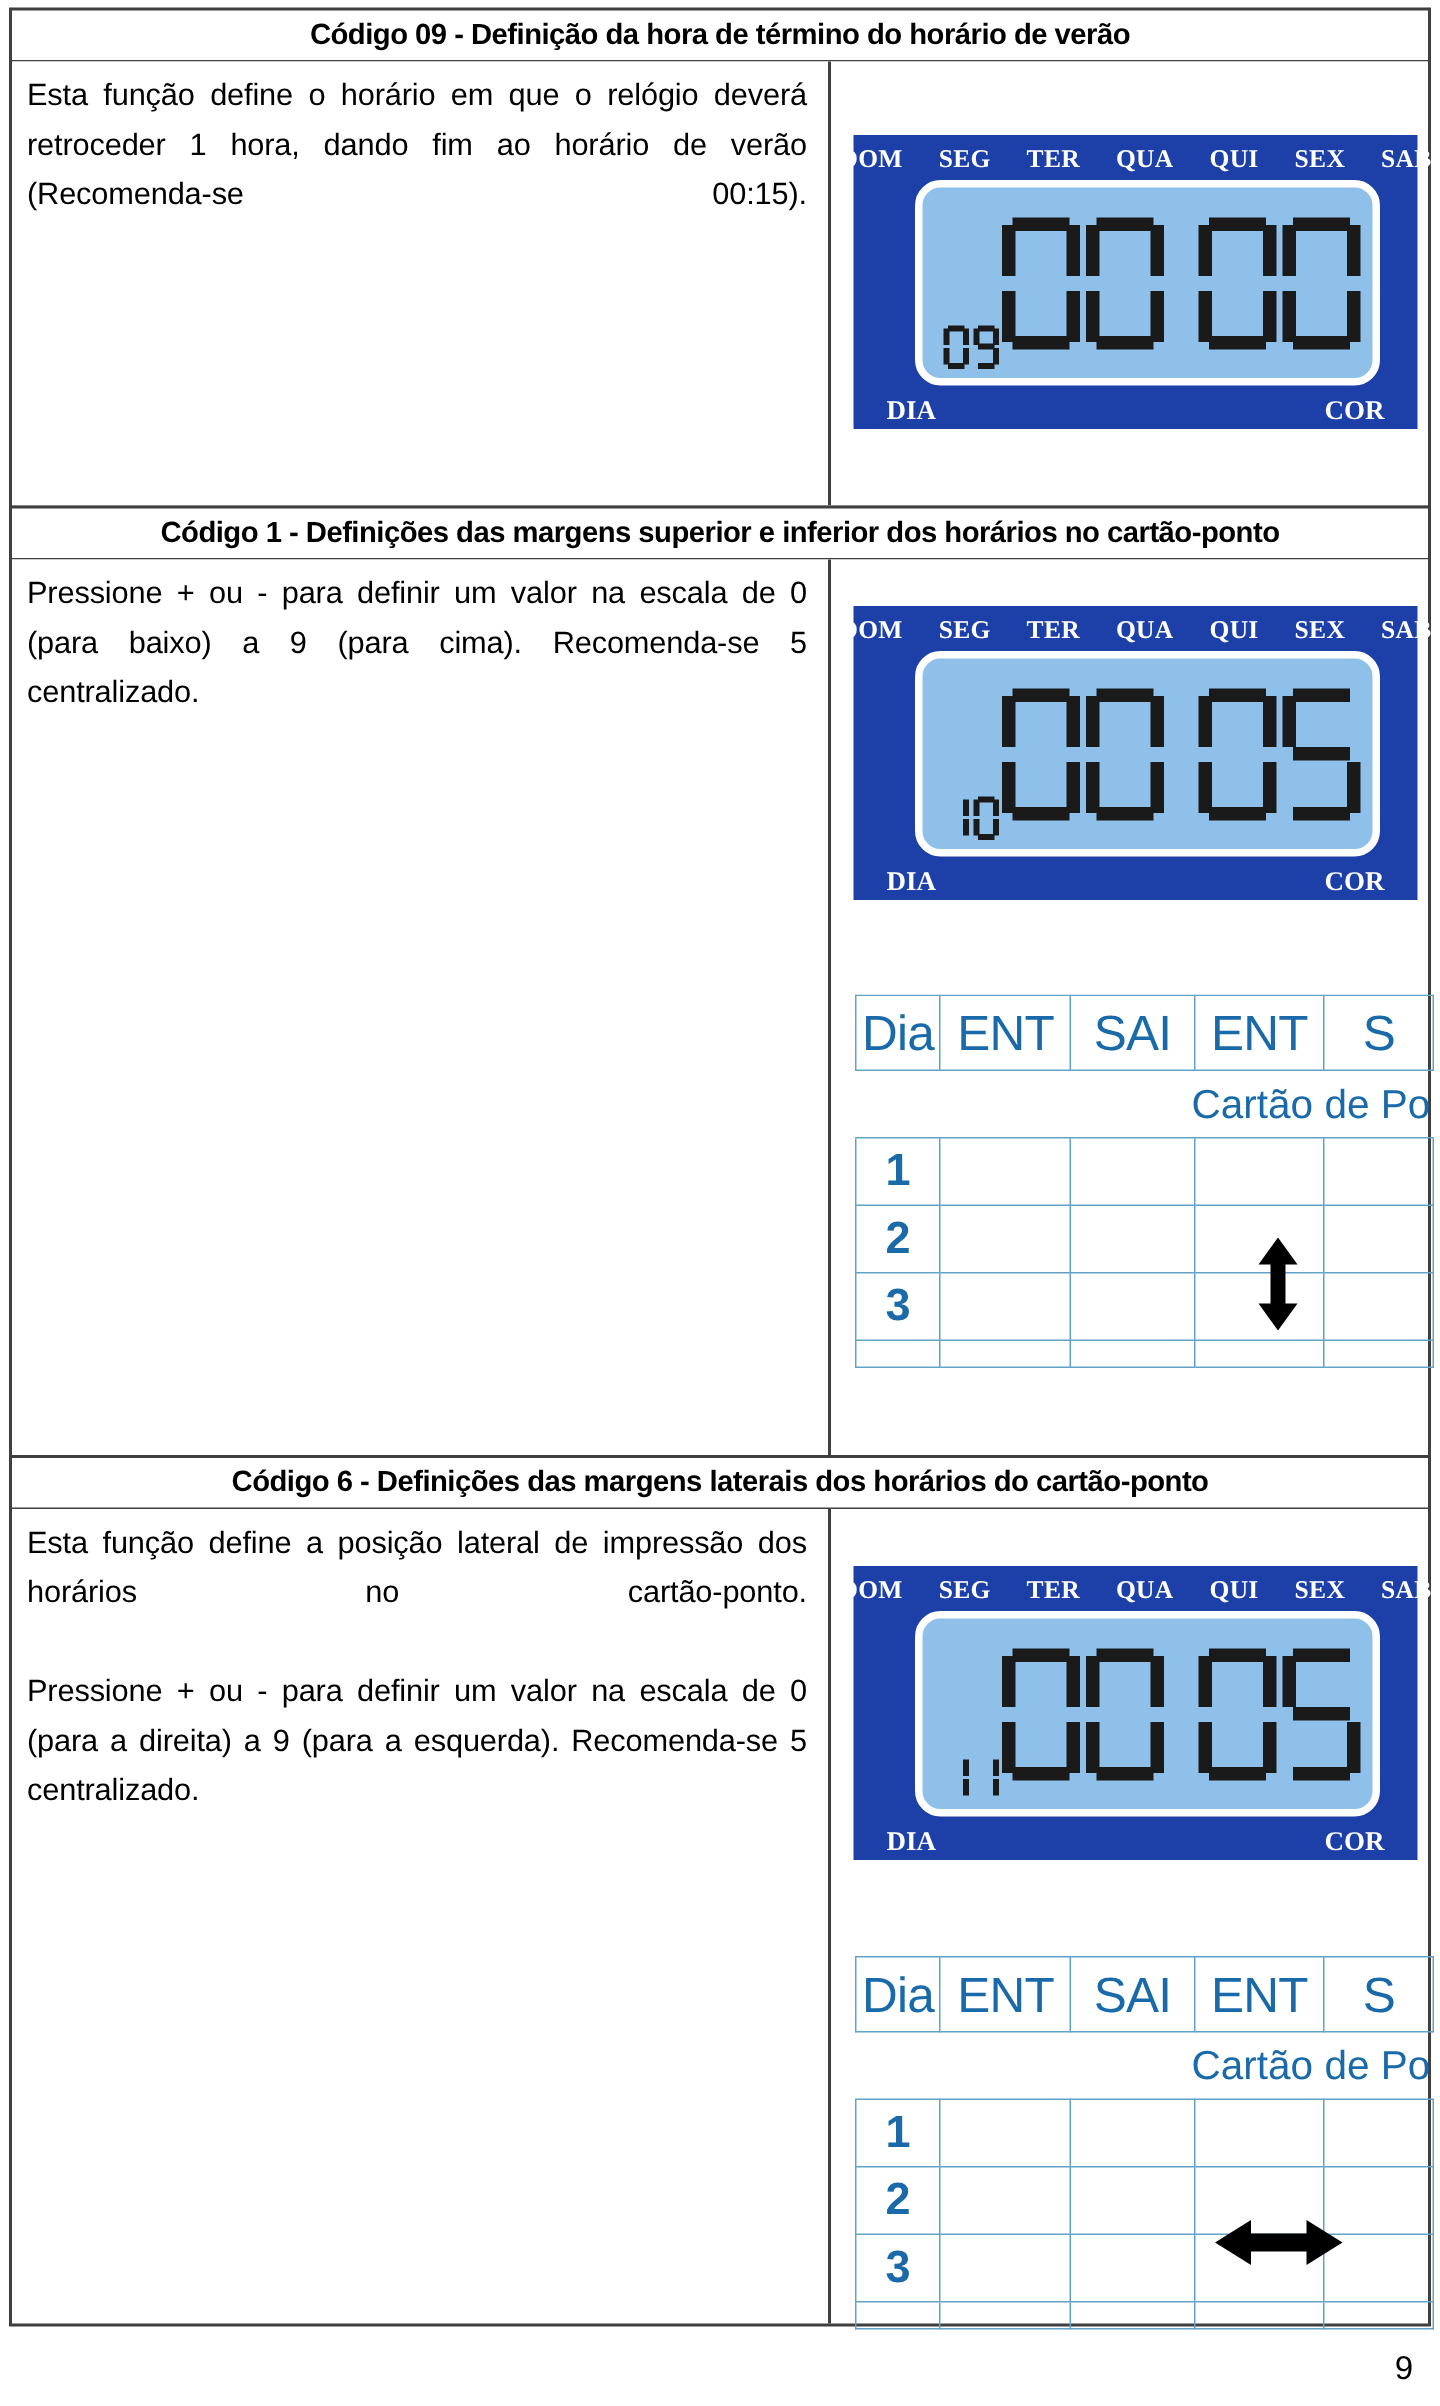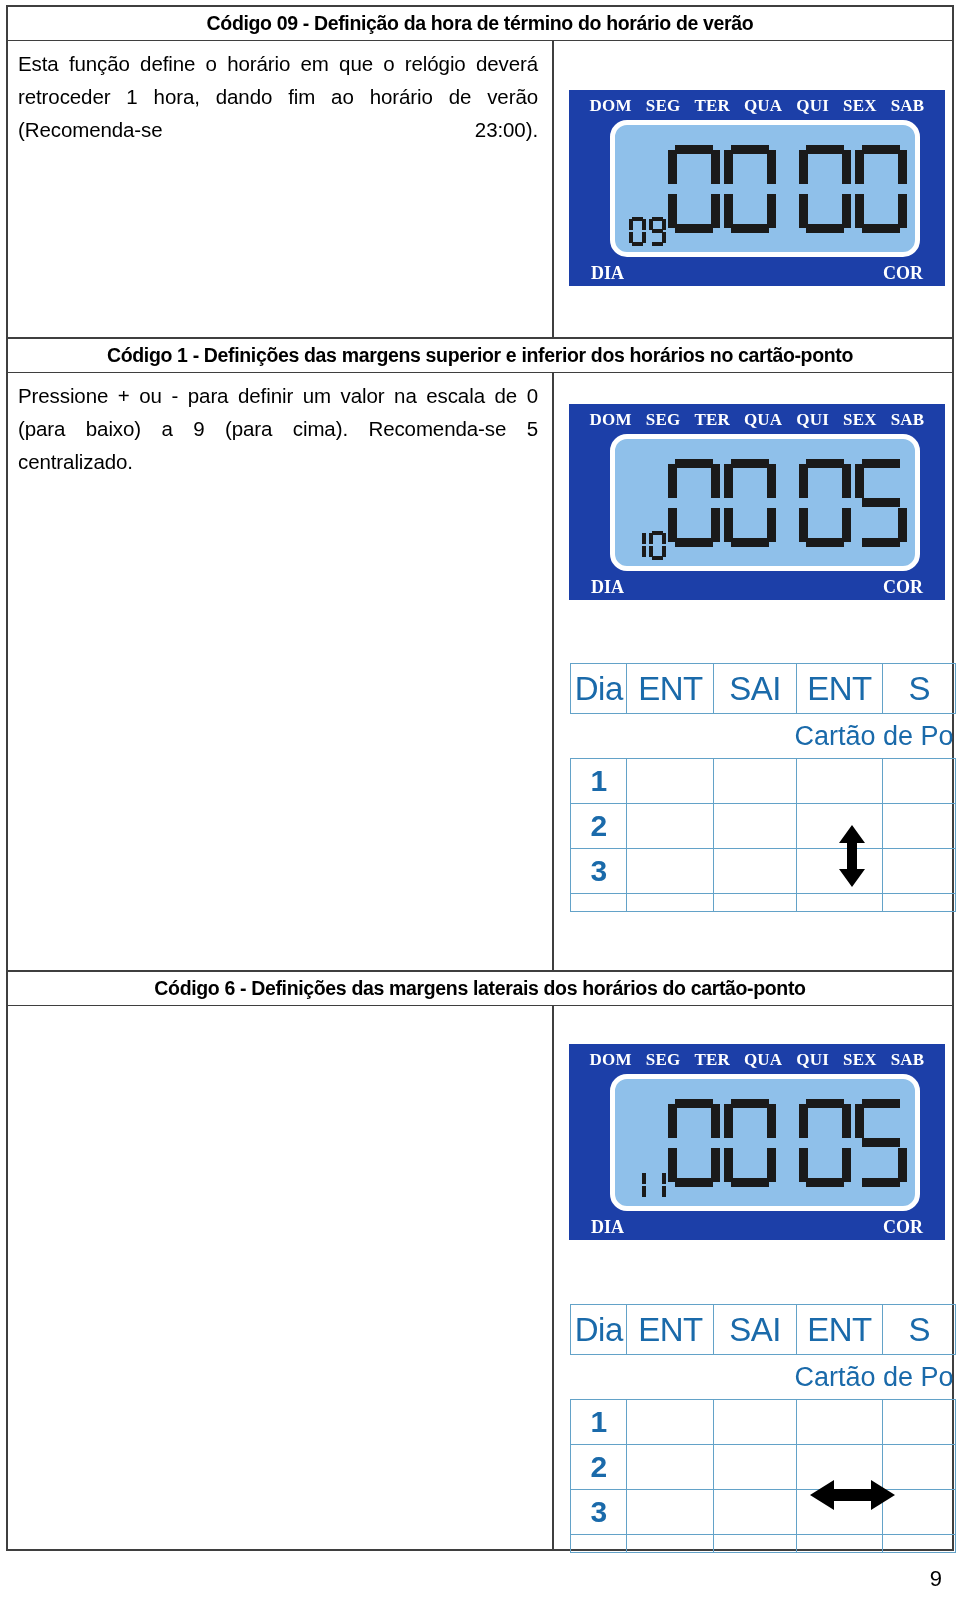--- a/index.html
+++ b/index.html
@@ -270,7 +270,7 @@
     <div class="section-body bordered-bottom" style="height:297px;">
       <div class="col-divider"></div>
       <div class="text-col">
-        <p class="para">Esta função define o horário em que o relógio deverá retroceder 1 hora, dando fim ao horário de verão (Recomenda-se 23:00).</p>
+        <p class="para">Esta função define o horário em que o relógio deverá retroceder 1 hora, dando fim ao horário de verão (Recomenda-se 00:15).</p>
       </div>
 
       <div class="lcd" style="left:561px; top:49px;">

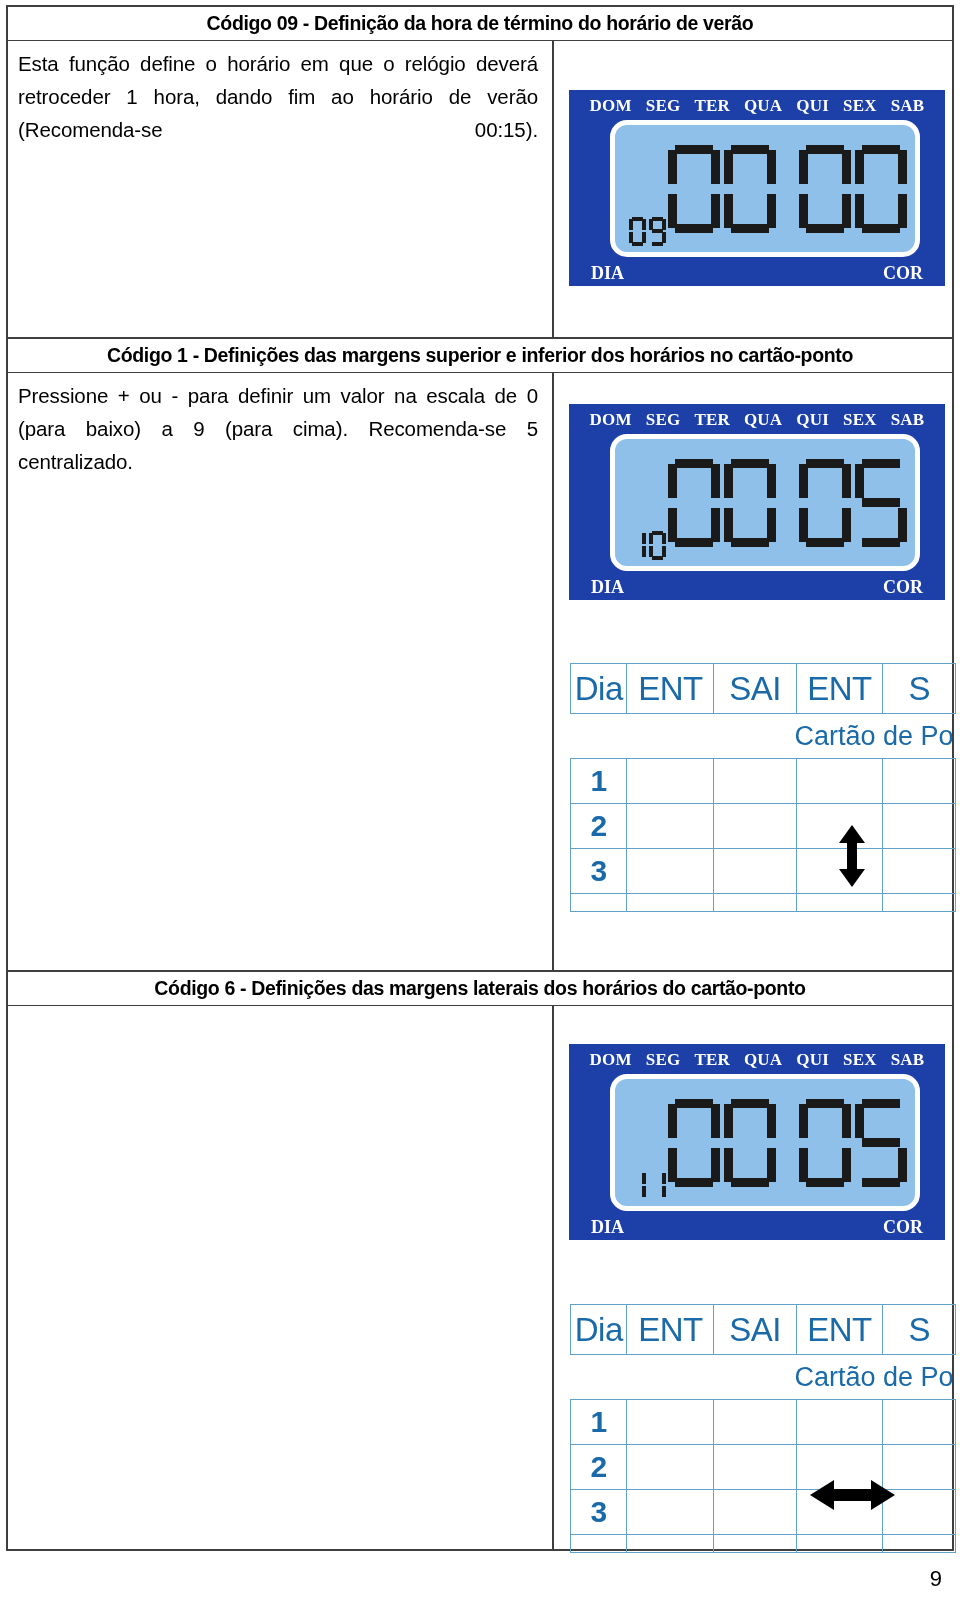--- a/index.html
+++ b/index.html
@@ -106,7 +106,7 @@
     right: 0;
     display: flex;
     justify-content: center;
-    gap: 14px;
+    gap: 24px;
     color: #ffffff;
     font-family: "Liberation Serif", serif;
     font-weight: bold;

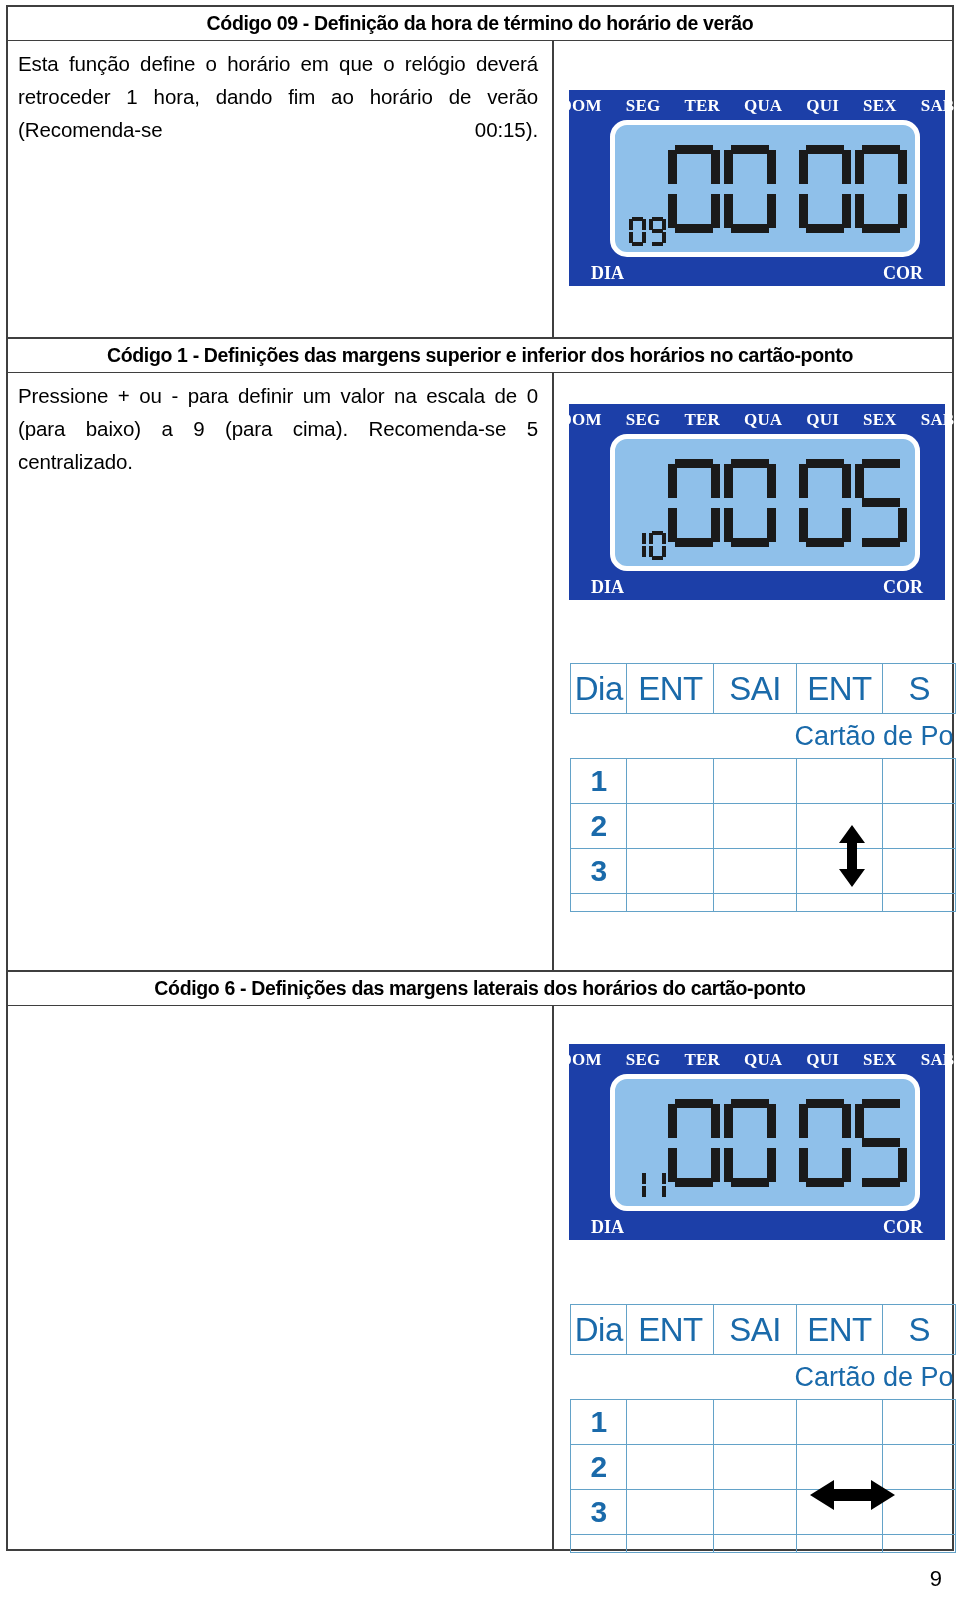--- a/index.html
+++ b/index.html
@@ -477,6 +477,10 @@
     <div class="section-header">Código 6 - Definições das margens laterais dos horários do cartão-ponto</div>
     <div class="section-body" style="height:545px; border-bottom:2px solid #3f3f3f;">
       <div class="col-divider"></div>
+      <div class="text-col">
+        <p class="para">Esta função define a posição lateral de impressão dos horários no cartão-ponto.</p>
+        <p class="para">Pressione + ou - para definir um valor na escala de 0 (para a direita) a 9 (para a esquerda). Recomenda-se 5 centralizado.</p>
+      </div>
 
       <div class="lcd" style="left:561px; top:38px;">
         <div class="lcd-days">

